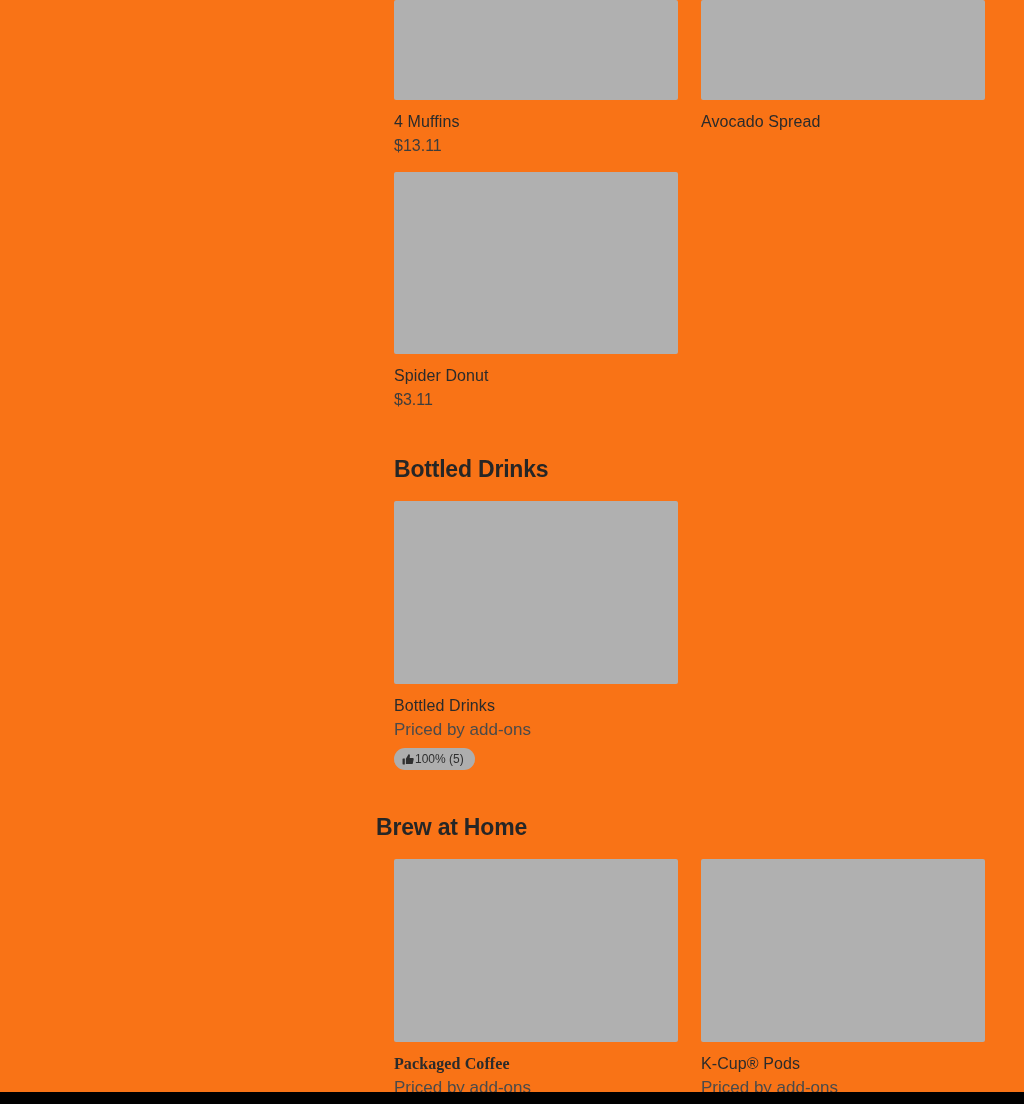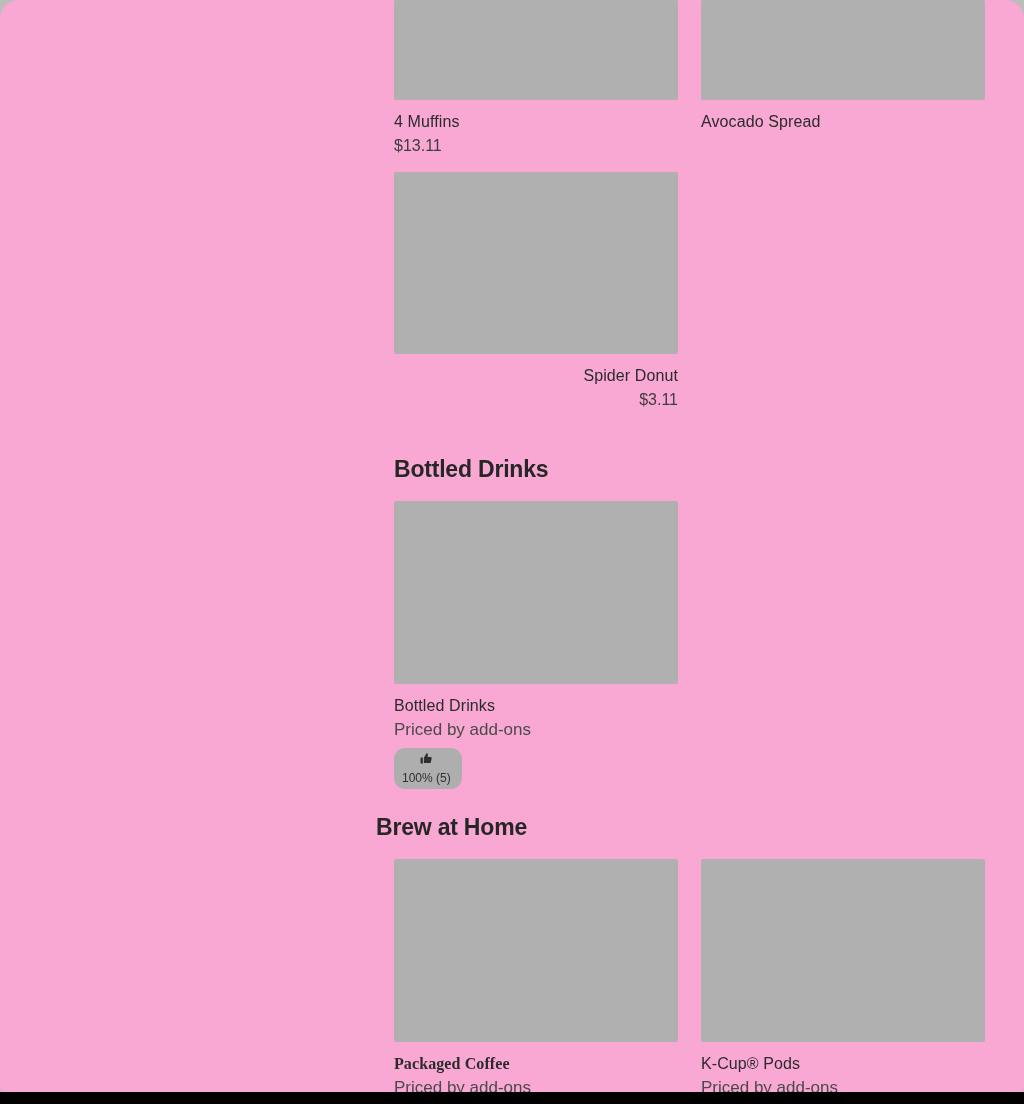--- a/index.html
+++ b/index.html
@@ -20,8 +20,7 @@
   .page {
     position: absolute;
     inset: 0;
-    background: #f9a8d4;
-    border-radius: 19px;
+    background: #f97316;
   }
 
   

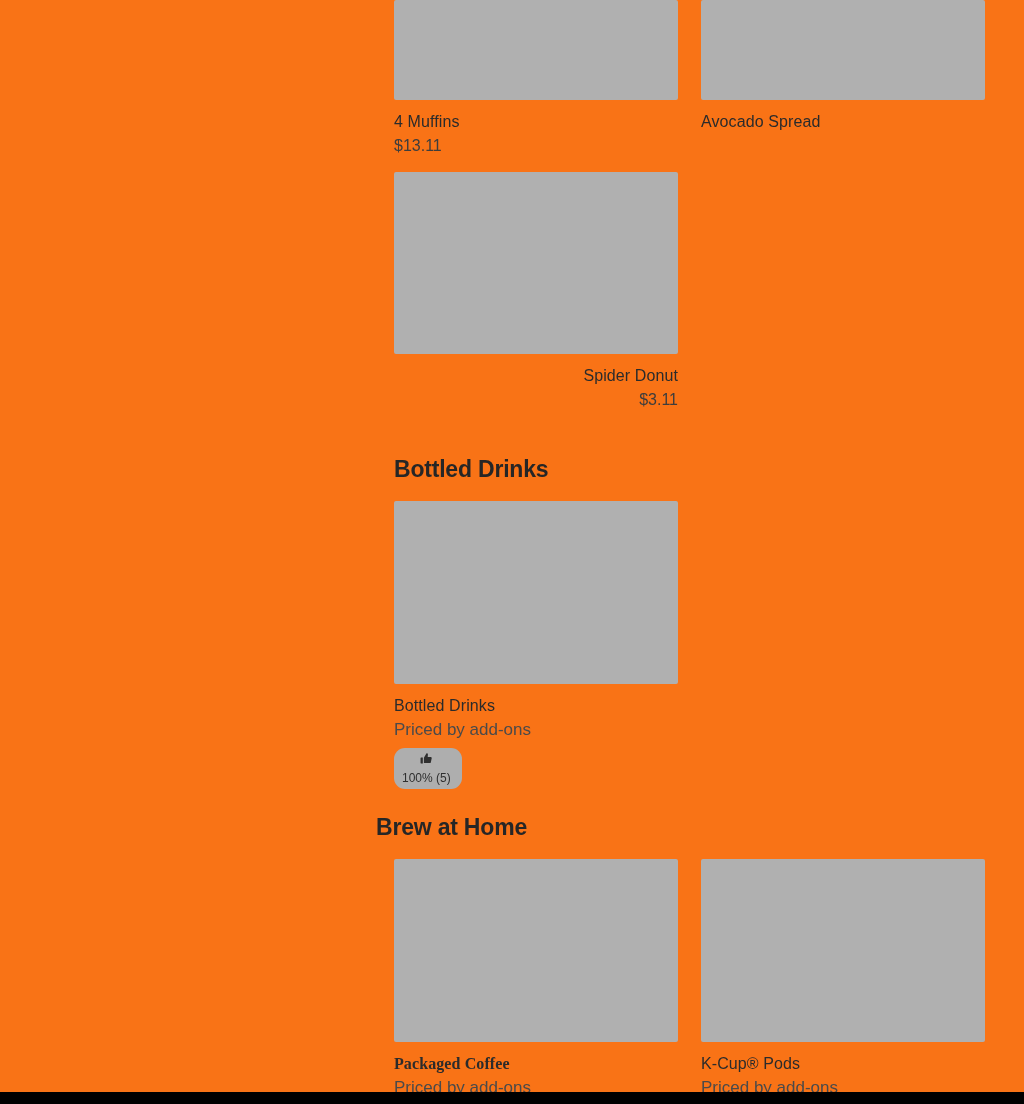--- a/index.html
+++ b/index.html
@@ -109,7 +109,7 @@
 
   
   .block-top     { position: absolute; left: 394px; top: 0px;    width: 591px; }
-  .block-donut   { position: absolute; left: 394px; top: 172px;  width: 284px; text-align: right; }
+  .block-donut   { position: absolute; left: 394px; top: 172px;  width: 284px; }
   .block-bottled { position: absolute; left: 394px; top: 501px;  width: 284px; }
   .block-brew    { position: absolute; left: 394px; top: 859px;  width: 591px; }
 

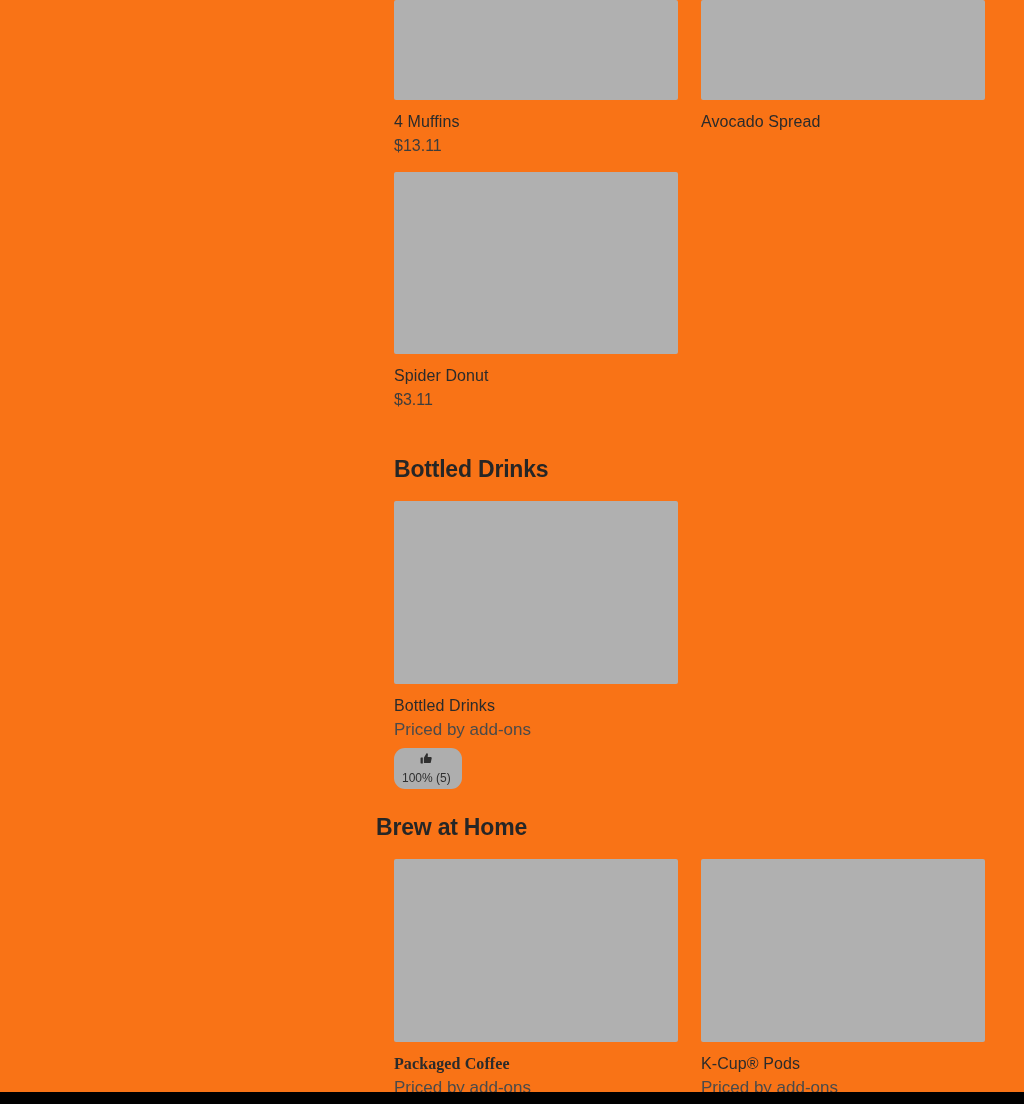--- a/index.html
+++ b/index.html
@@ -76,7 +76,6 @@
   .rating-badge {
     display: inline-flex;
     align-items: center;
-    gap: 6px;
     margin-top: 10px;
     padding: 4px 11px 4px 8px;
     background: #aeaeae;
@@ -84,7 +83,6 @@
     font-size: 12px;
     line-height: 14px;
     color: #2f2f2f;
-    flex-direction: column;
   }
 
   .thumb-icon {

